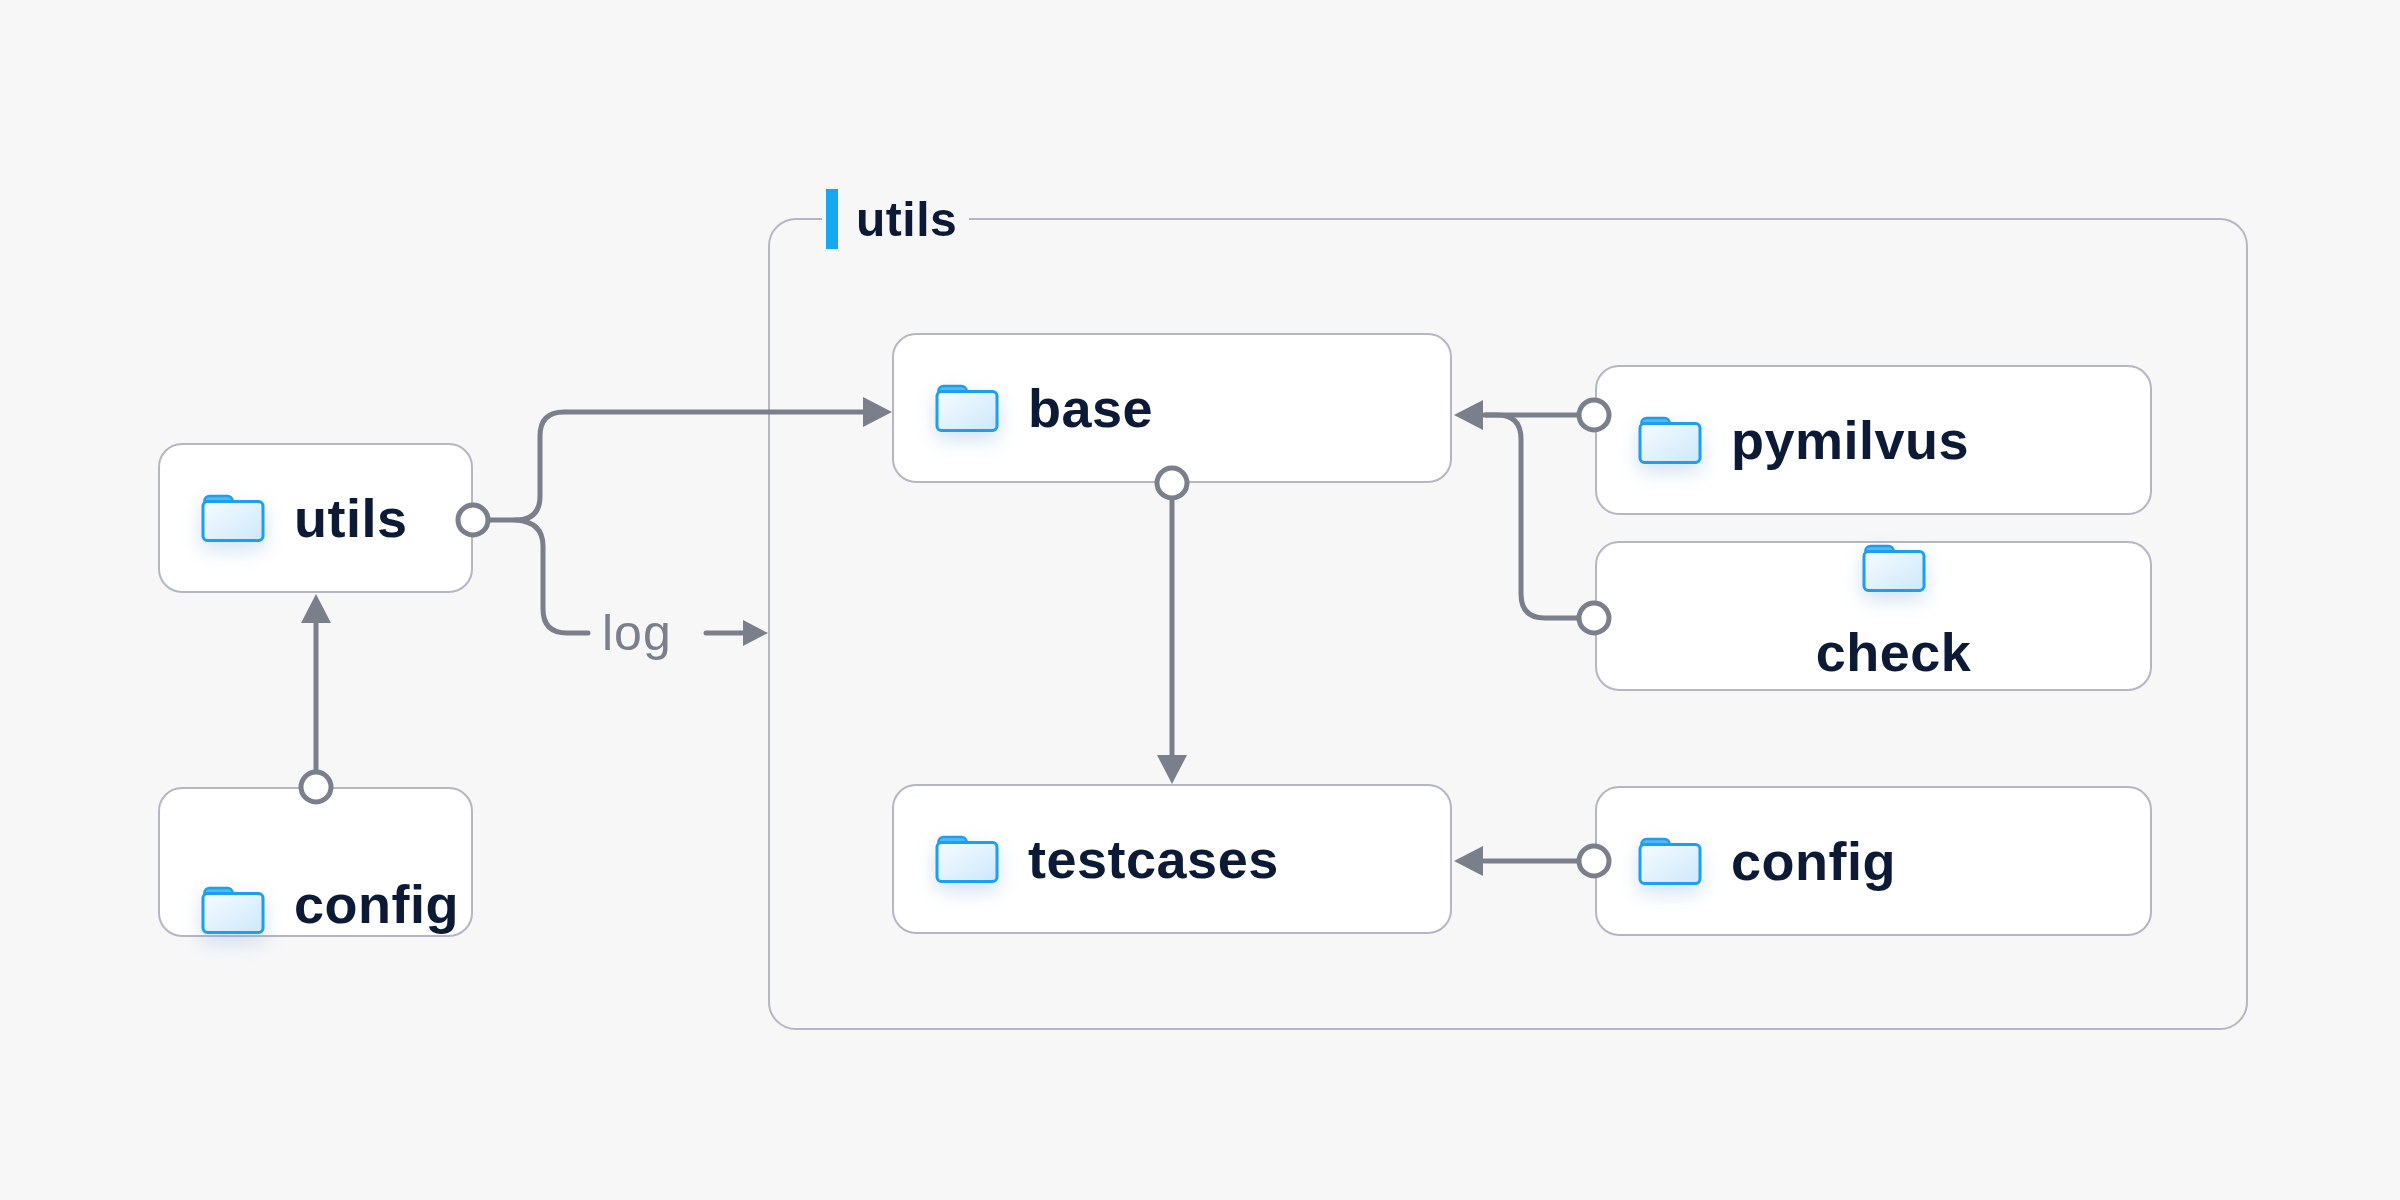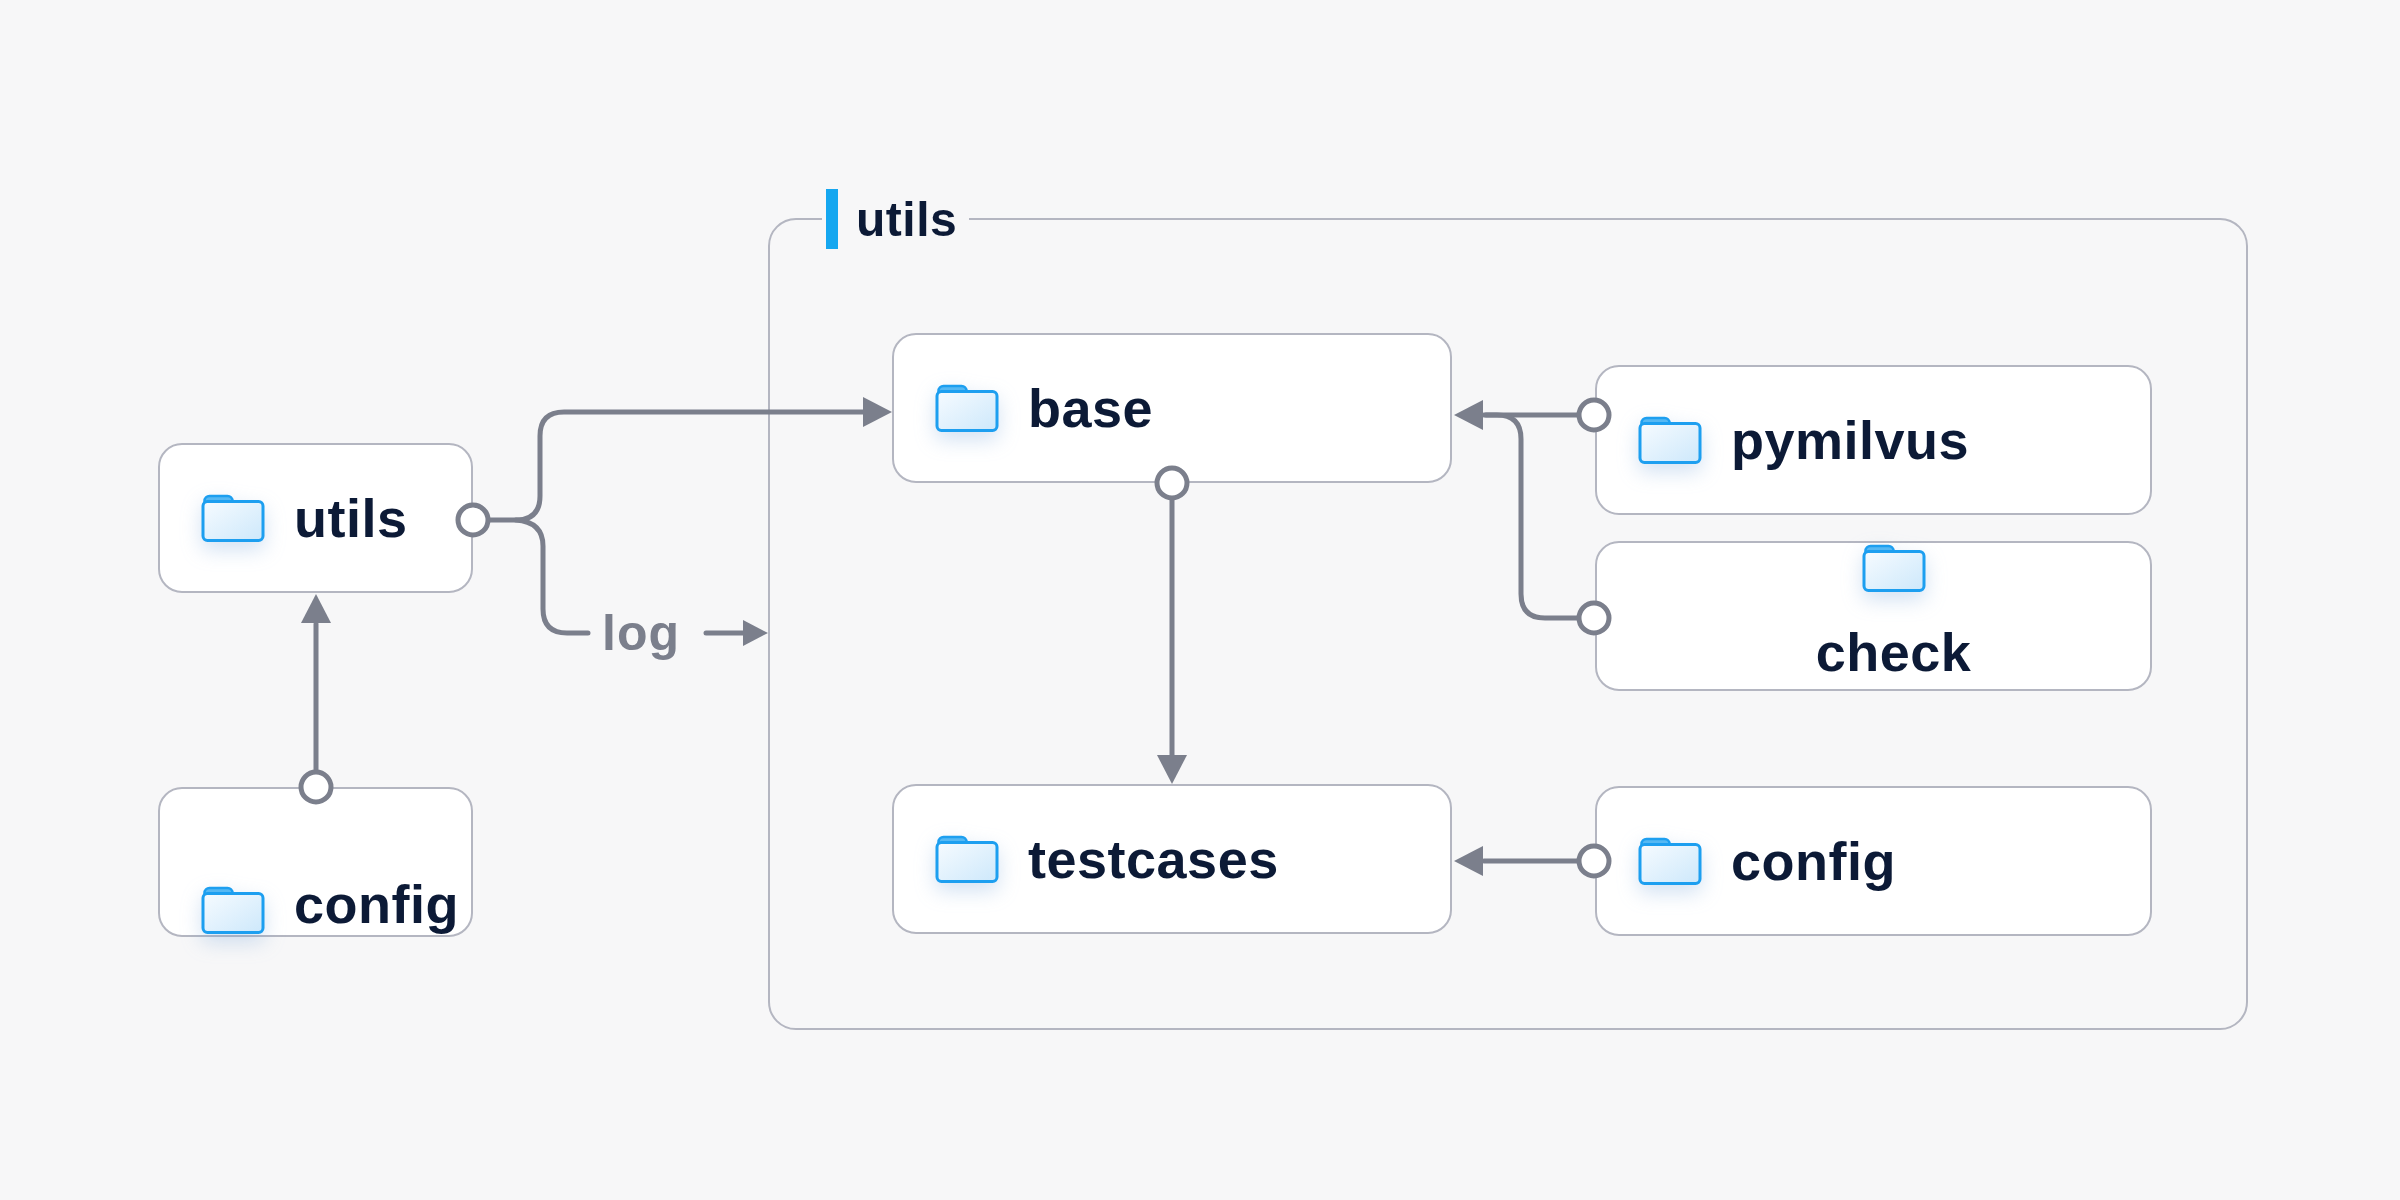--- a/index.html
+++ b/index.html
@@ -60,7 +60,7 @@
   
   .edge-label{
     position:absolute;left:602px;top:606px;height:54px;line-height:54px;
-    font-size:50px;font-weight:700;color:#7b7f8c;letter-spacing:1px;
+    font-size:50px;font-weight:400;color:#7b7f8c;letter-spacing:1px;
   }
 </style>
 </head>

